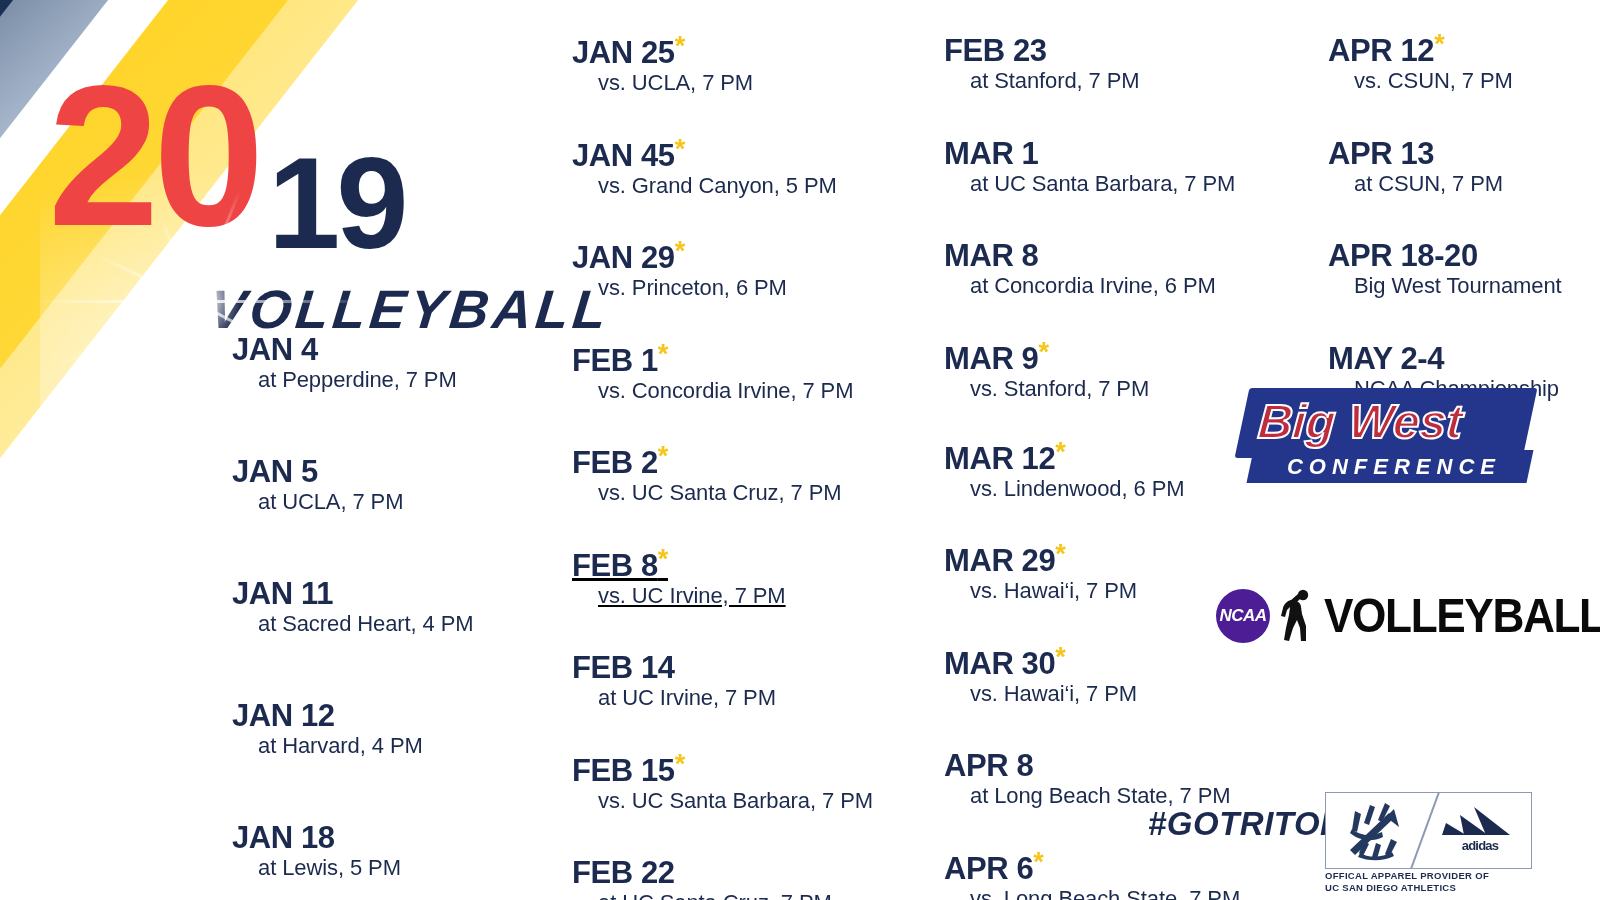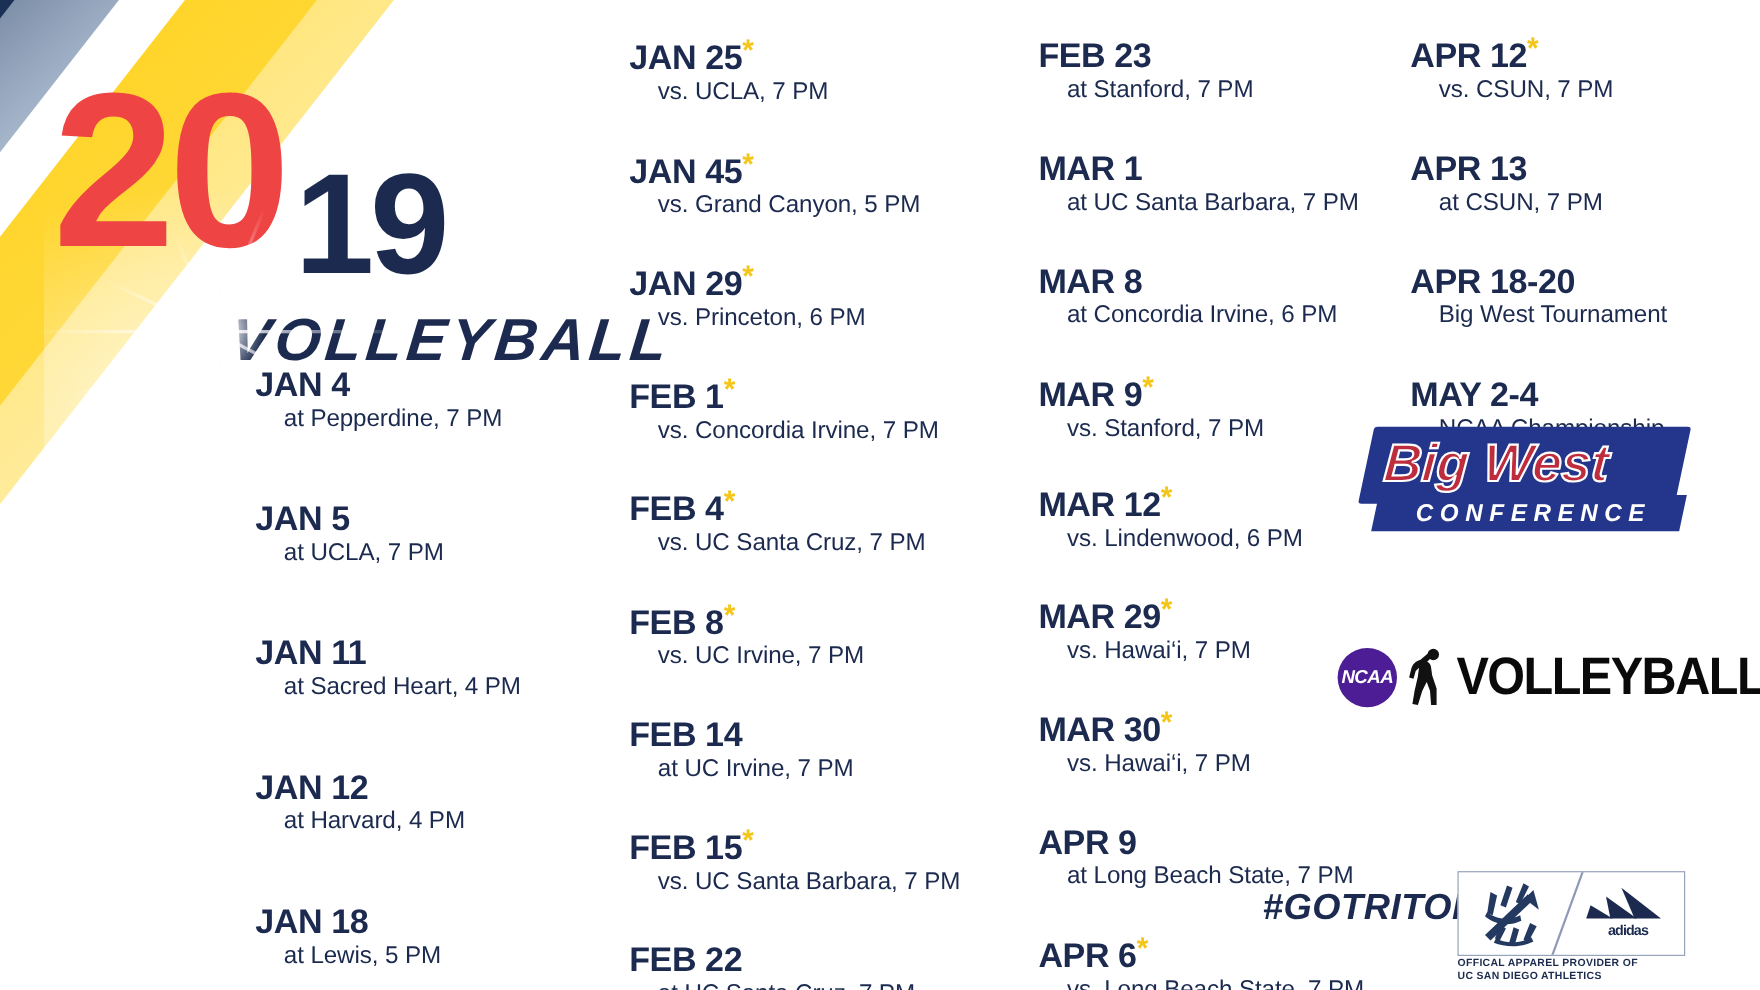--- a/index.html
+++ b/index.html
@@ -275,7 +275,7 @@
         <div class="gopp">vs. Long Beach State, 7 PM</div>
       </div>
     </div>
-  <div class="col" id="col4" style="left:1282px;top:34px;">
+  <div class="col" id="col4" style="left:1328px;top:34px;">
       <div class="game" style="margin-bottom: 42.5px;">
         <div class="gdate"><span>APR 12</span><span class="star">*</span></div>
         <div class="gopp">vs. CSUN, 7 PM</div>

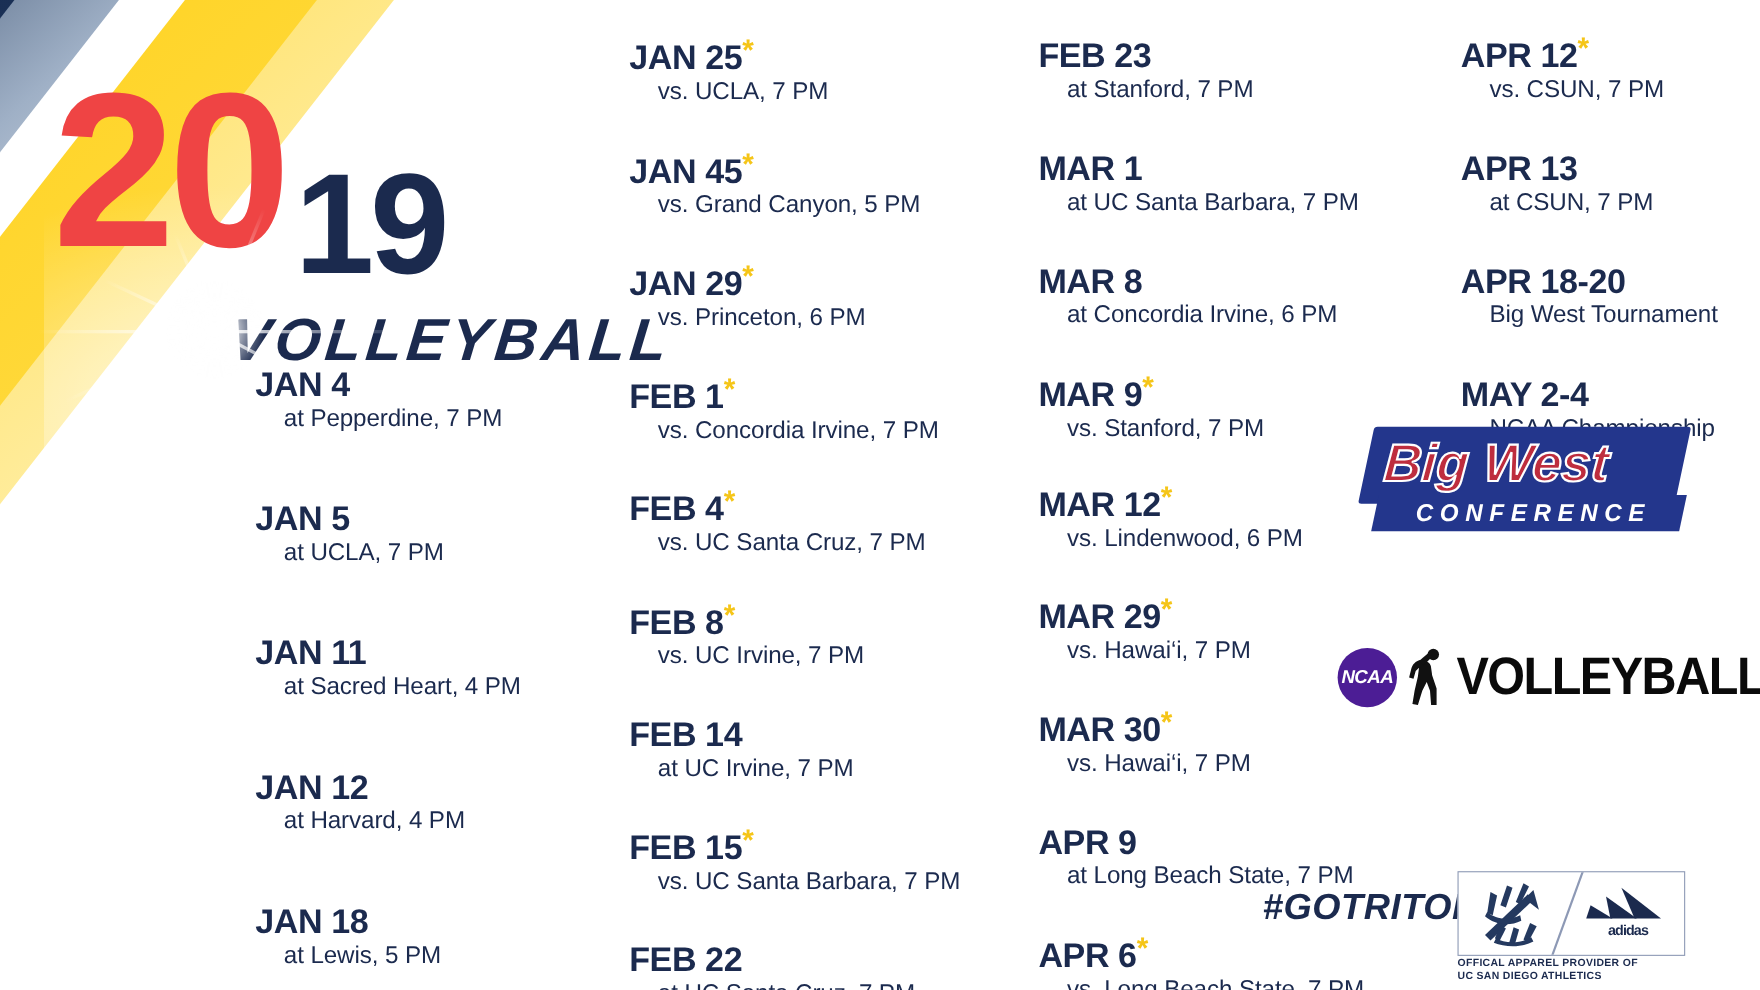--- a/index.html
+++ b/index.html
@@ -217,7 +217,7 @@
         <div class="gopp">vs. Concordia Irvine, 7 PM</div>
       </div>
       <div class="game" style="margin-bottom: 42.5px;">
-        <div class="gdate"><span>FEB 4</span><span class="star">*</span></div>
+        <div class="gdate"><span>FEB 2</span><span class="star">*</span></div>
         <div class="gopp">vs. UC Santa Cruz, 7 PM</div>
       </div>
       <div class="game" style="margin-bottom: 42.5px;">

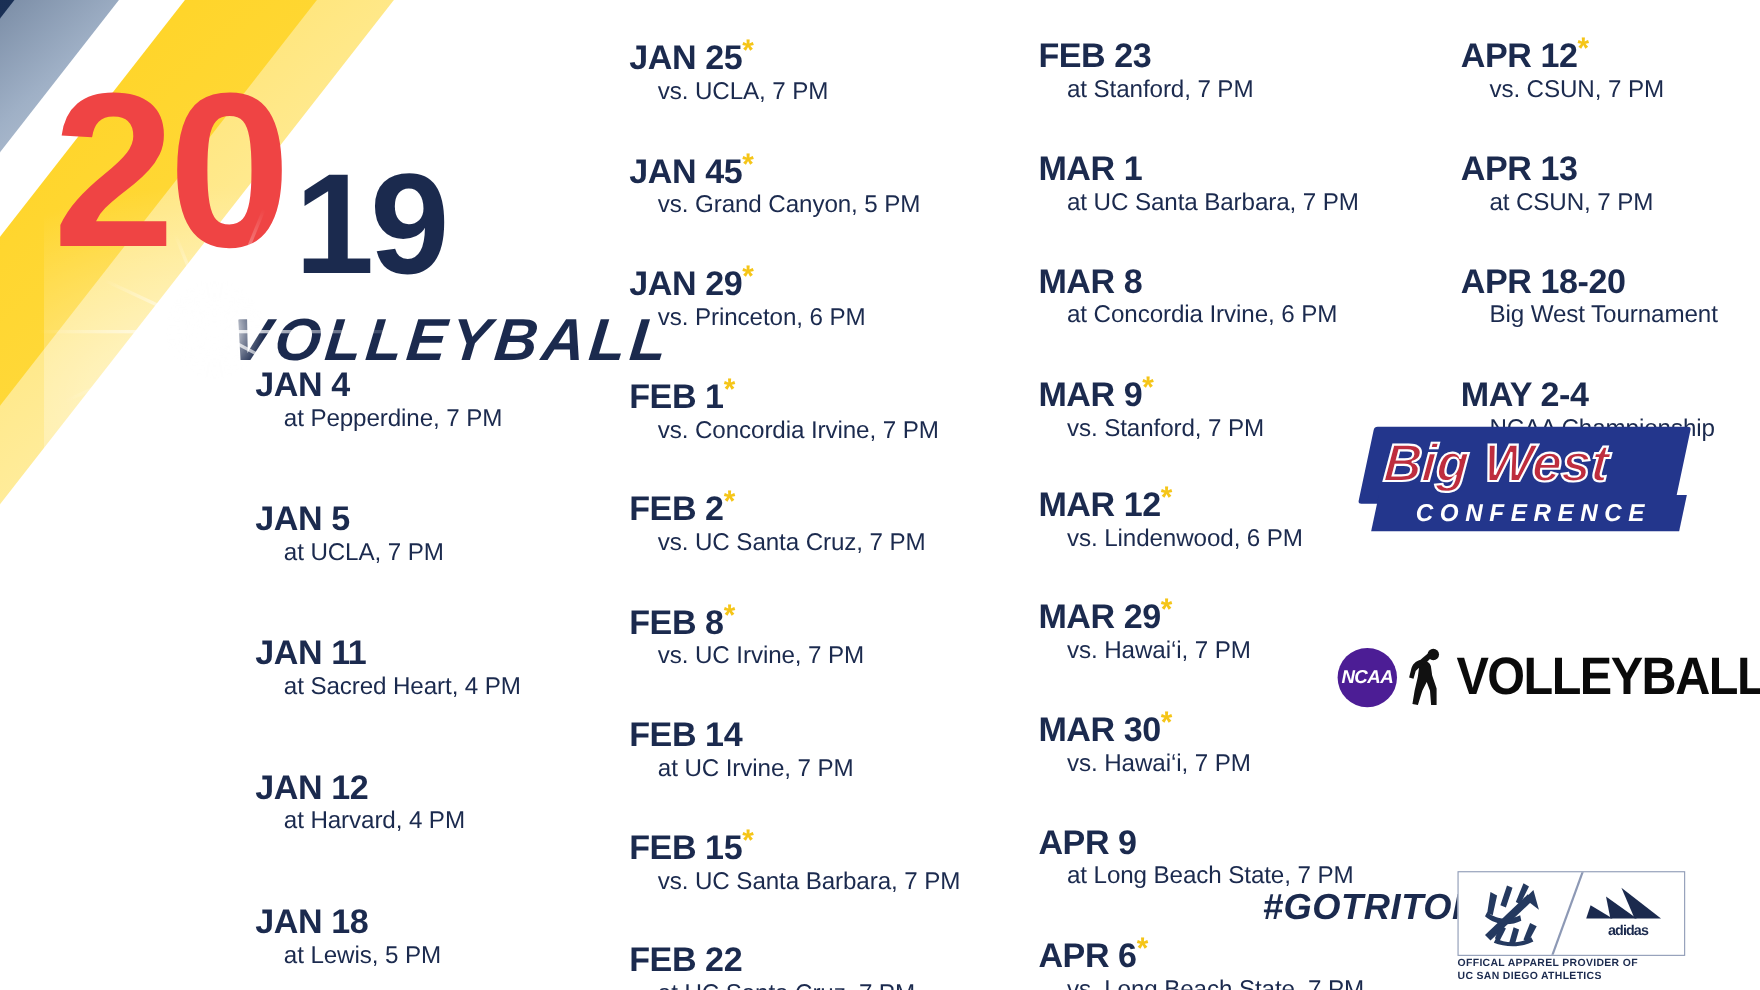--- a/index.html
+++ b/index.html
@@ -220,7 +220,7 @@
         <div class="gdate"><span>FEB 2</span><span class="star">*</span></div>
         <div class="gopp">vs. UC Santa Cruz, 7 PM</div>
       </div>
-      <div class="game" style="margin-bottom: 42.5px;">
+      <div class="game" style="margin-bottom: 42.5px; text-decoration: underline;">
         <div class="gdate"><span>FEB 8</span><span class="star">*</span></div>
         <div class="gopp">vs. UC Irvine, 7 PM</div>
       </div>

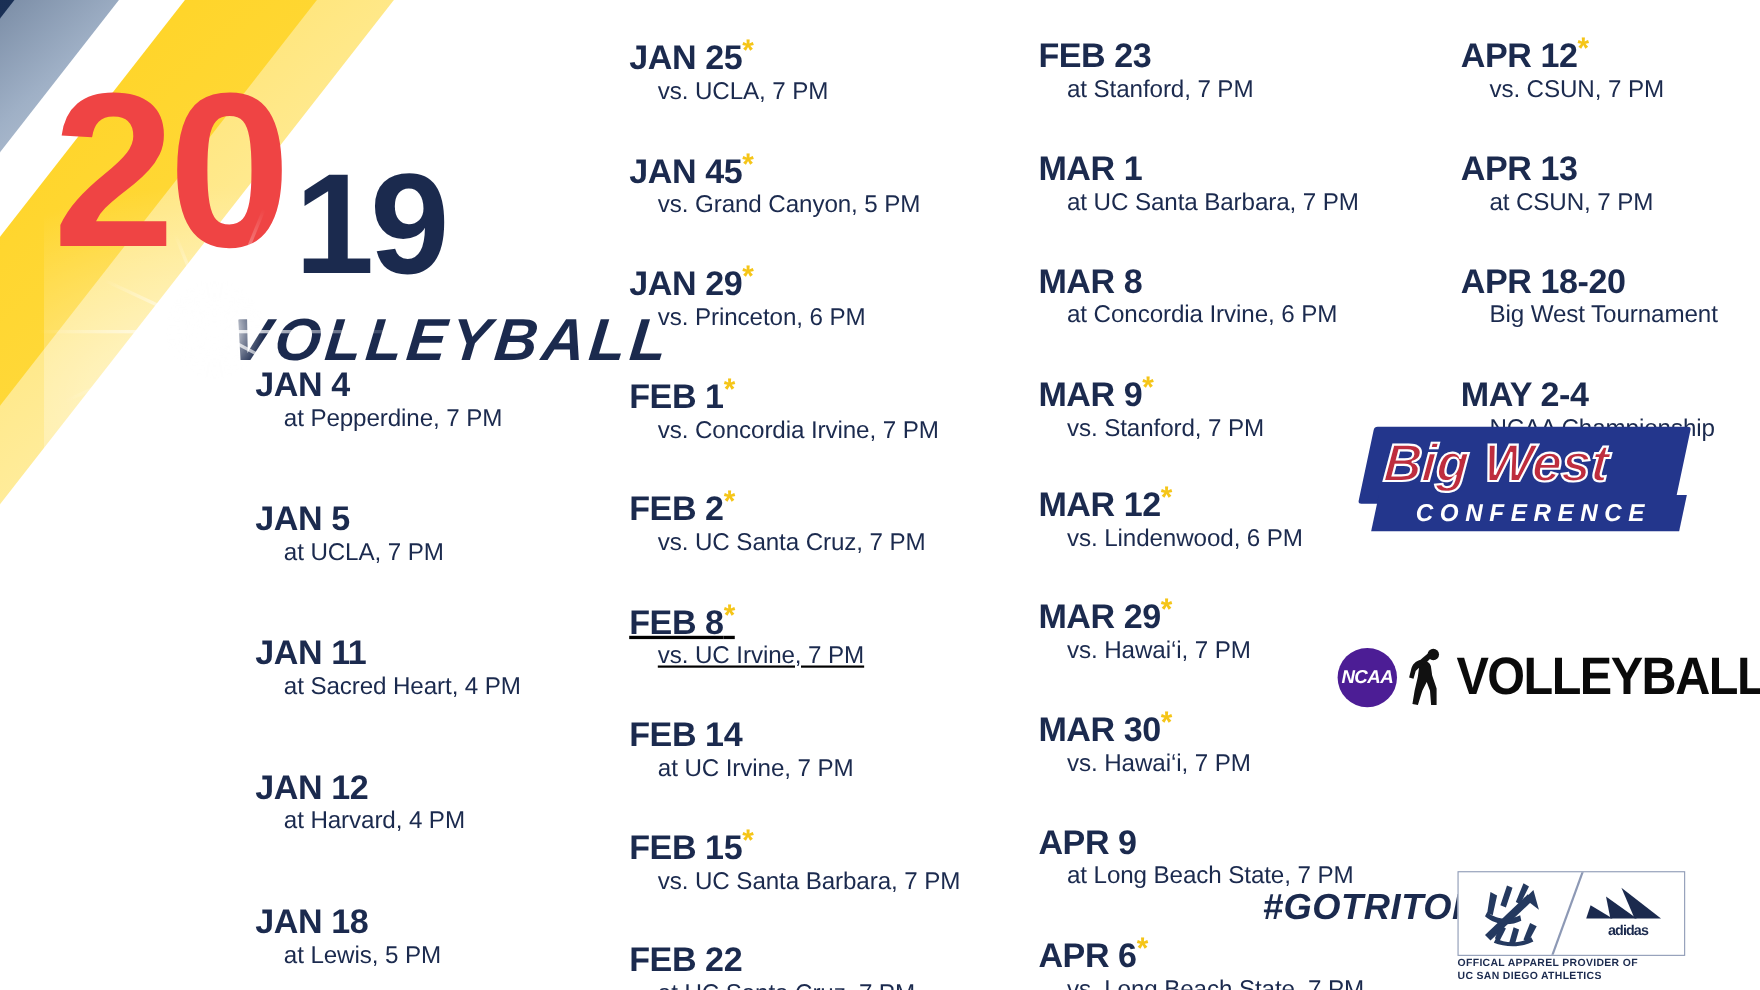--- a/index.html
+++ b/index.html
@@ -267,7 +267,7 @@
         <div class="gopp">vs. Hawai‘i, 7 PM</div>
       </div>
       <div class="game" style="margin-bottom: 42.5px;">
-        <div class="gdate"><span>APR 9</span></div>
+        <div class="gdate"><span>APR 8</span></div>
         <div class="gopp">at Long Beach State, 7 PM</div>
       </div>
       <div class="game" style="margin-bottom: 42.5px;">

